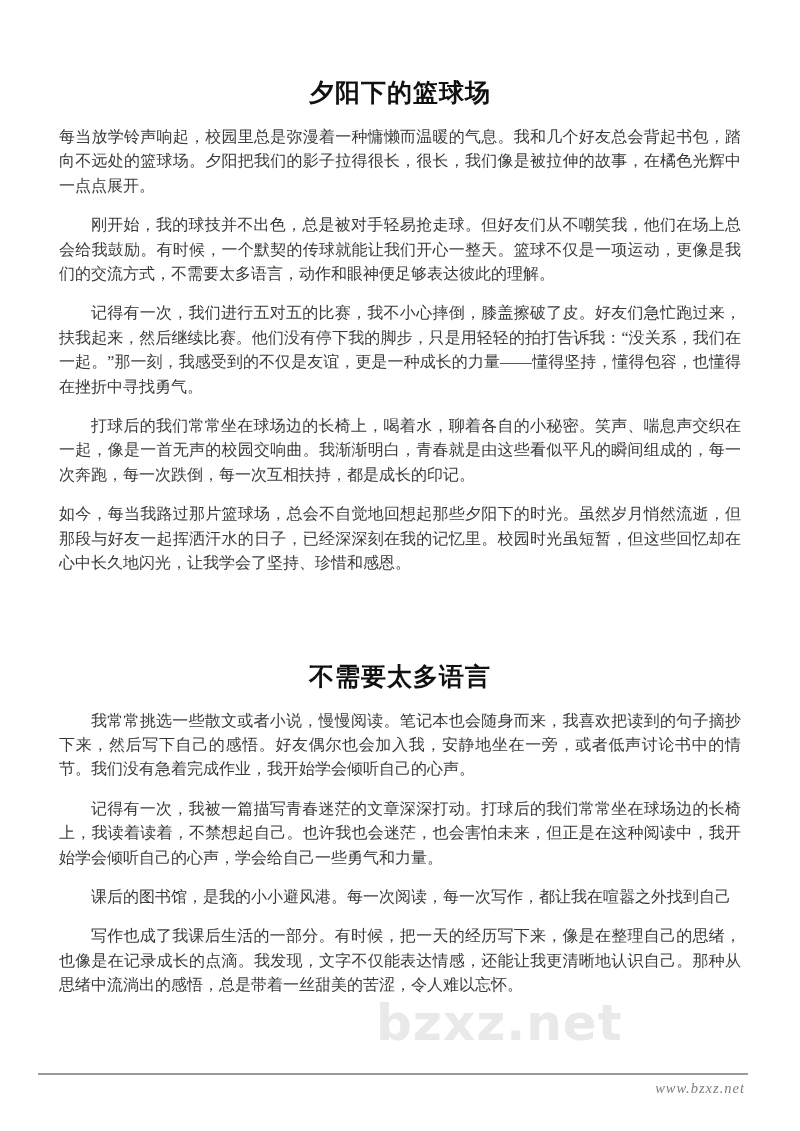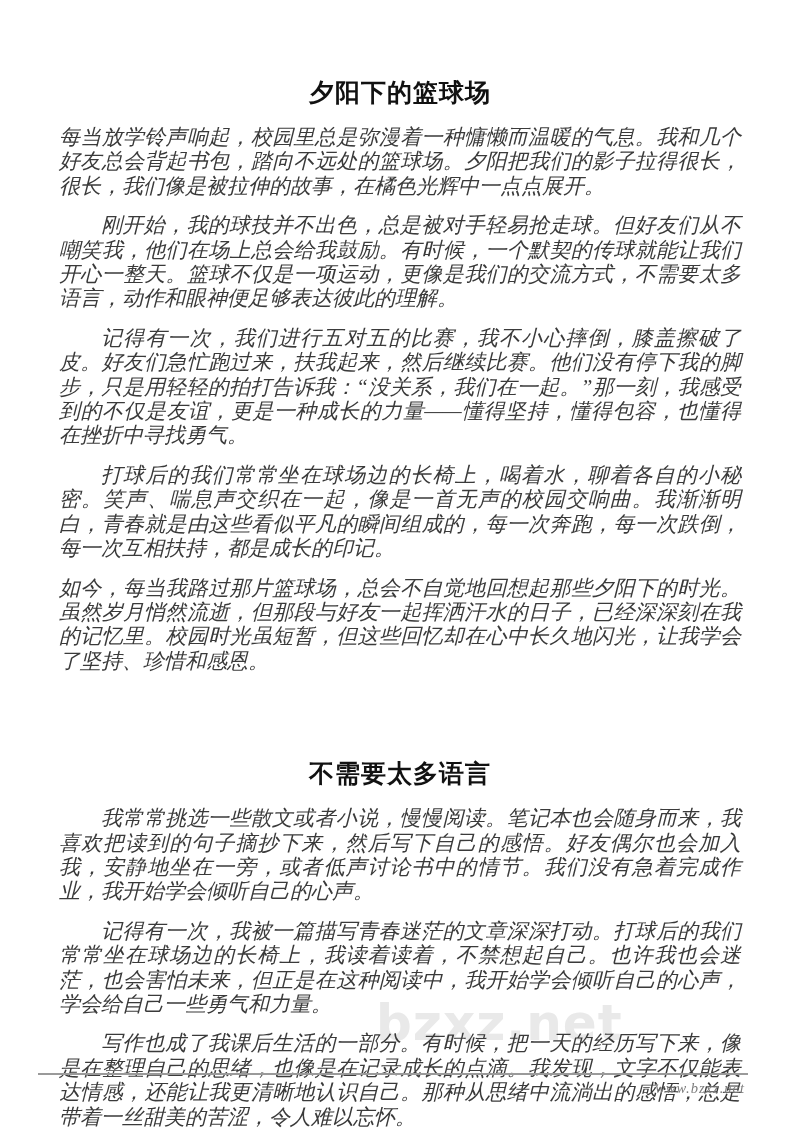--- a/index.html
+++ b/index.html
@@ -39,13 +39,12 @@
   }
   .para {
     margin: 0 0 15px 0;
-    font-size: 21px;
+    font-size: 16px;
     line-height: 24.4px;
     color: #3a3a3a;
     text-align: justify;
     text-justify: inter-ideograph;
     word-break: break-all;
-    font-style: italic;
   }
   .para.indent {
     text-indent: 2em;

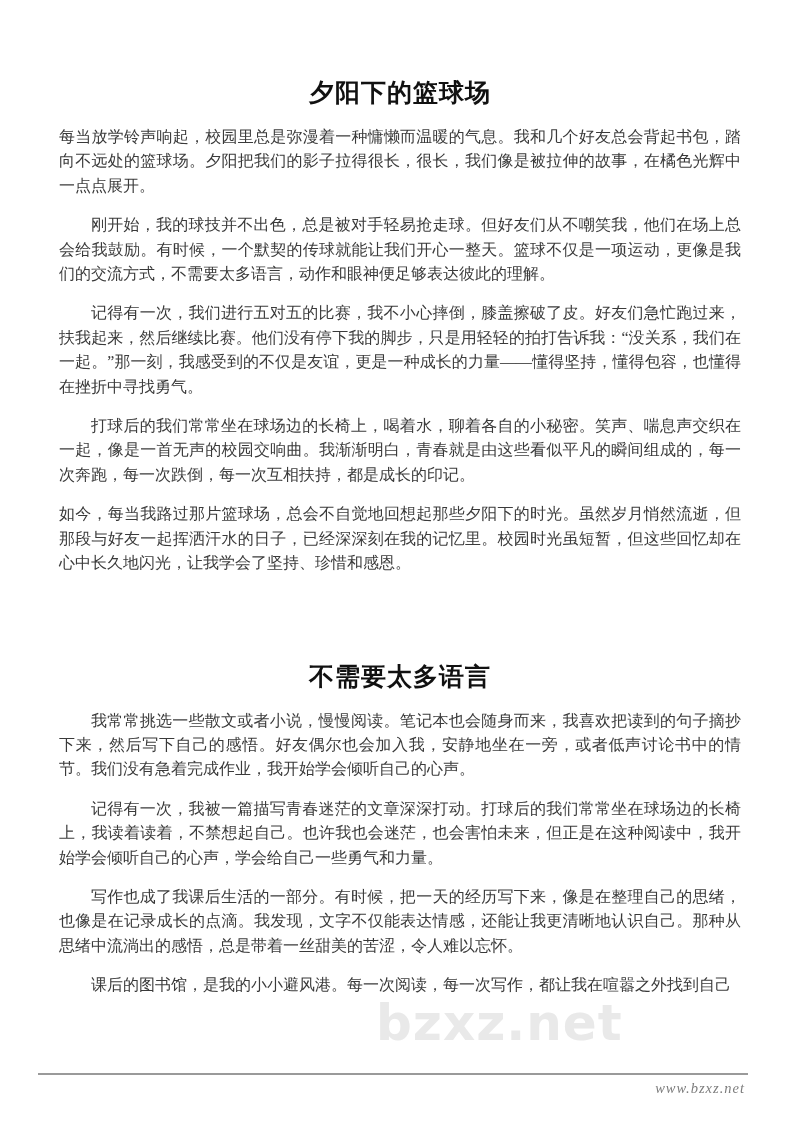--- a/index.html
+++ b/index.html
@@ -111,9 +111,9 @@
 
     <p class="para indent">记得有一次，我被一篇描写青春迷茫的文章深深打动。打球后的我们常常坐在球场边的长椅上，我读着读着，不禁想起自己。也许我也会迷茫，也会害怕未来，但正是在这种阅读中，我开始学会倾听自己的心声，学会给自己一些勇气和力量。</p>
 
+    <p class="para indent">课后的图书馆，是我的小小避风港。每一次阅读，每一次写作，都让我在喧嚣之外找到自己</p>
+
     <p class="para indent">写作也成了我课后生活的一部分。有时候，把一天的经历写下来，像是在整理自己的思绪，也像是在记录成长的点滴。我发现，文字不仅能表达情感，还能让我更清晰地认识自己。那种从思绪中流淌出的感悟，总是带着一丝甜美的苦涩，令人难以忘怀。</p>
-
-    <p class="para indent">课后的图书馆，是我的小小避风港。每一次阅读，每一次写作，都让我在喧嚣之外找到自己</p>
 
   </div>
 

